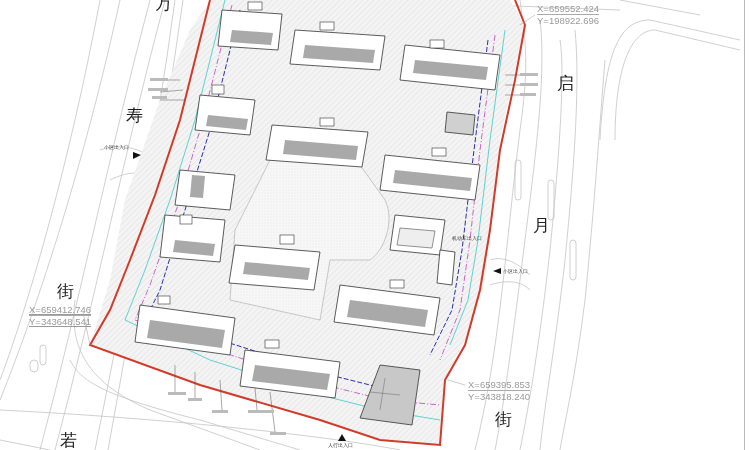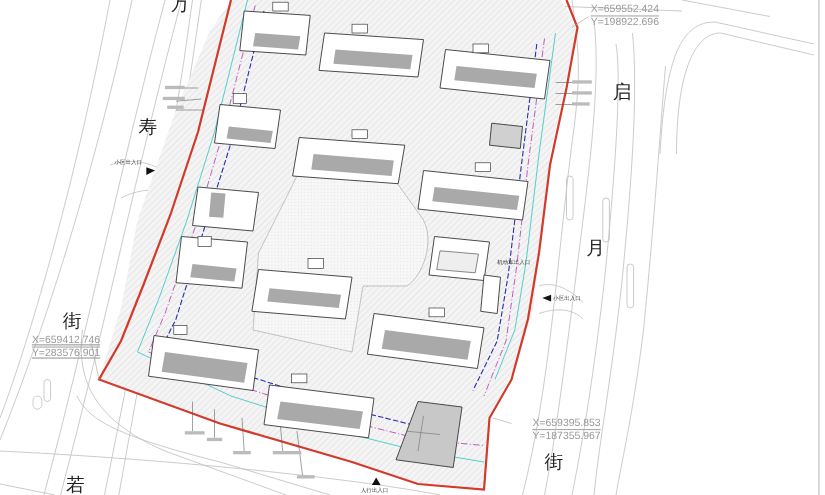--- a/index.html
+++ b/index.html
@@ -225,7 +225,7 @@
 <div class="coord" style="left:29px; top:304px;text-decoration:underline;">
   <span class="line">X=659412.746</span>
   <span class="rule"></span>
-  <span class="line">Y=283576.901</span>
+  <span class="line">Y=343648.541</span>
 </div>
 <div class="coord" style="left:484px; top:379px;">
   <span class="line">X=659395.853</span>

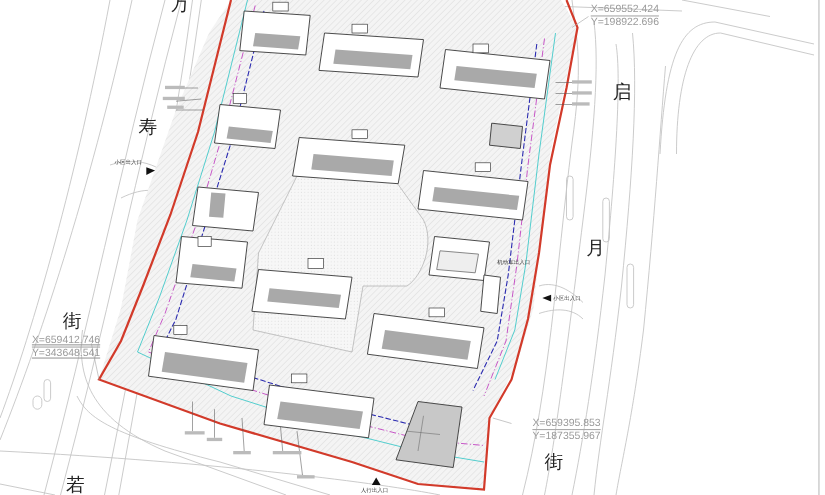--- a/index.html
+++ b/index.html
@@ -227,7 +227,7 @@
   <span class="rule"></span>
   <span class="line">Y=343648.541</span>
 </div>
-<div class="coord" style="left:484px; top:379px;">
+<div class="coord" style="left:468px; top:379px;">
   <span class="line">X=659395.853</span>
   <span class="rule"></span>
   <span class="line">Y=187355.967</span>

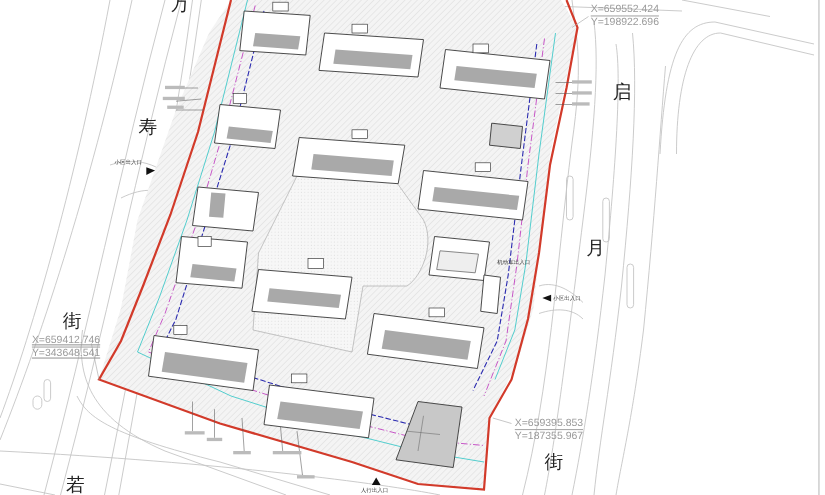--- a/index.html
+++ b/index.html
@@ -230,7 +230,7 @@
 <div class="coord" style="left:468px; top:379px;">
   <span class="line">X=659395.853</span>
   <span class="rule"></span>
-  <span class="line">Y=187355.967</span>
+  <span class="line">Y=343818.240</span>
 </div>
 
 <div class="entrance-label" style="left:104px; top:144px;">小区出入口</div>

